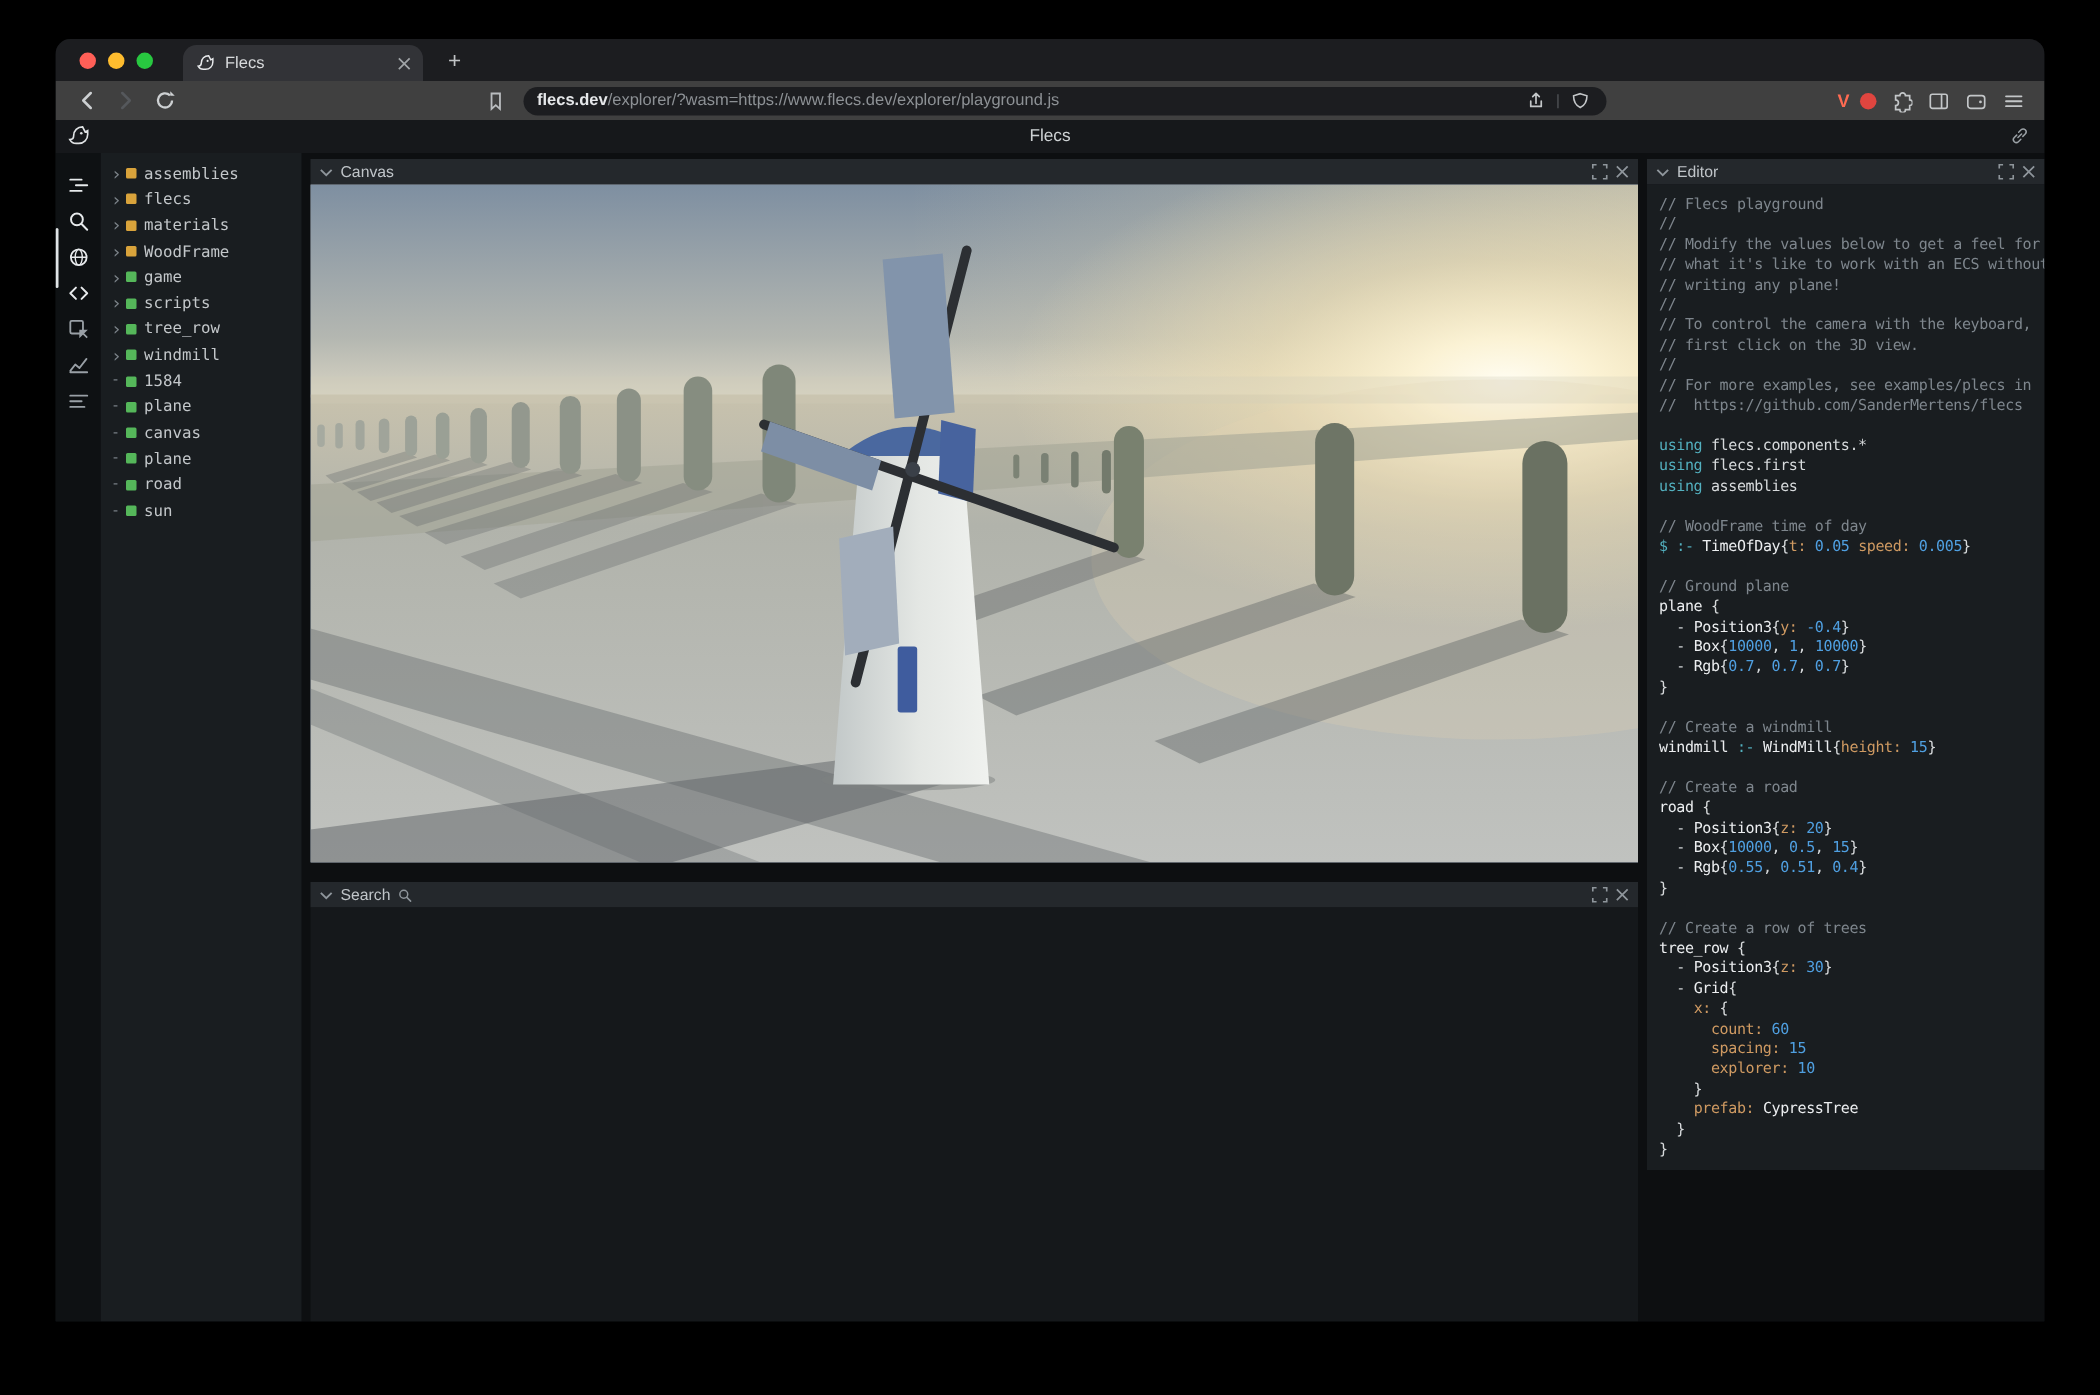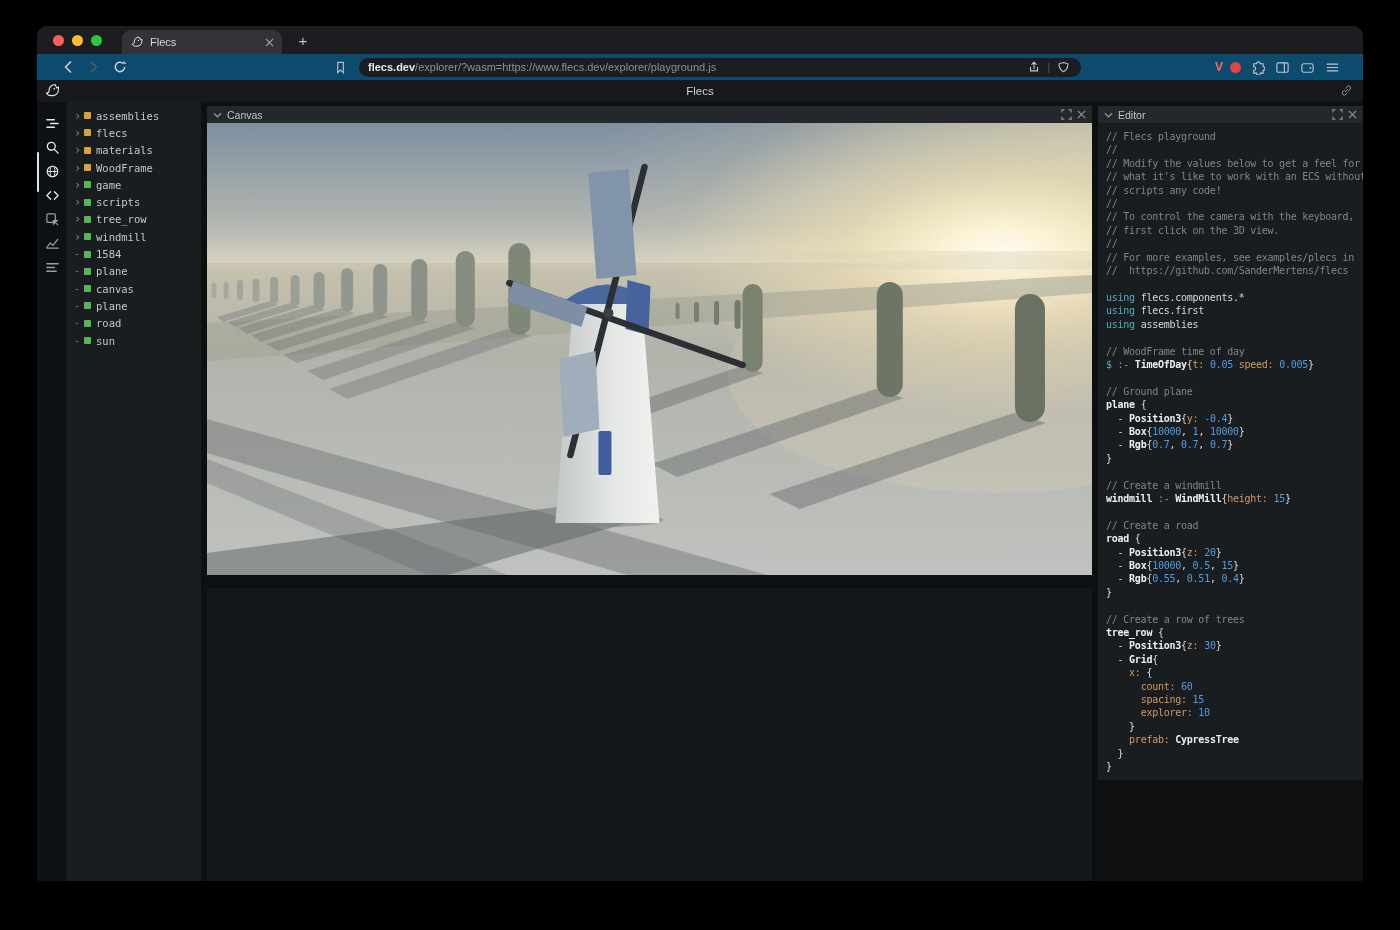--- a/index.html
+++ b/index.html
@@ -13,7 +13,7 @@
   .tab{height:24px;width:160px;background:#323337;border-radius:9px 9px 0 0;display:flex;align-items:center;padding:0 8px;gap:6px;font-size:11px;color:#d8dadc}
   .tab-title{flex:1;white-space:nowrap;overflow:hidden}
   .newtab{align-self:center;margin-left:10px;color:#c0c3c5;font-size:15px;width:22px;height:22px;display:flex;align-items:center;justify-content:center}
-  .toolbar{height:26px;background:#0c4a6e;display:flex;align-items:center;padding:0 22px;gap:8px}
+  .toolbar{height:26px;background:#404040;display:flex;align-items:center;padding:0 12px;gap:8px}
   .tb-icon{width:18px;height:18px;display:flex;align-items:center;justify-content:center}
   .urlbar{width:722px;height:19px;background:#1c1d20;border-radius:10px;display:flex;align-items:center;padding:0 9px;font-size:11px;white-space:nowrap;overflow:hidden;margin-left:2px}
   .url-host{color:#e6e8ea;font-weight:bold}

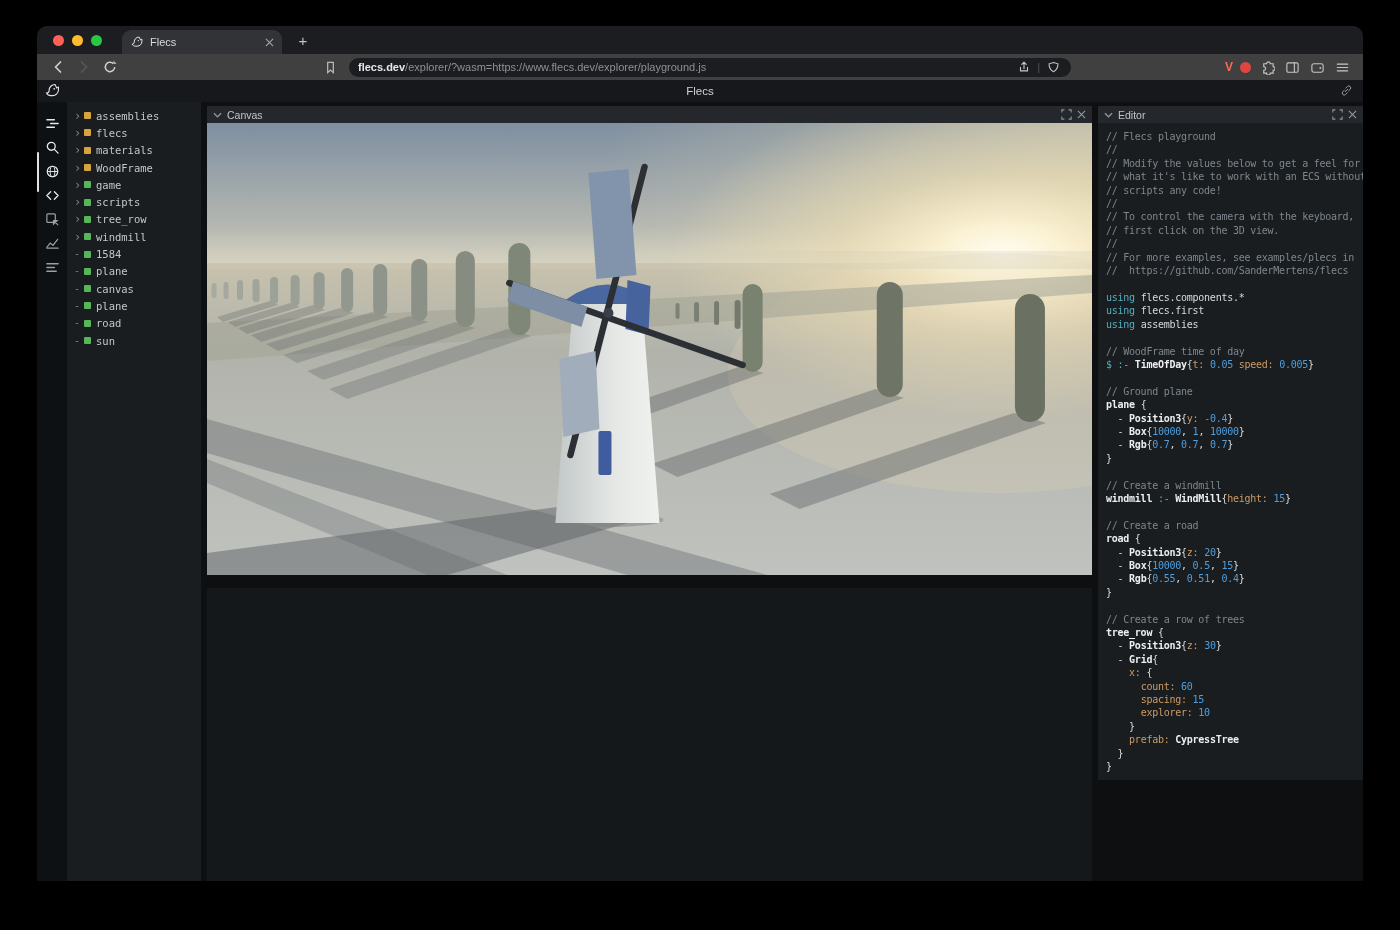--- a/index.html
+++ b/index.html
@@ -443,7 +443,7 @@
             <div class="code-line"><span class="tok-c">//</span></div>
             <div class="code-line"><span class="tok-c">// Modify the values below to get a feel for</span></div>
             <div class="code-line"><span class="tok-c">// what it's like to work with an ECS without</span></div>
-            <div class="code-line"><span class="tok-c">// scripts any code!</span></div>
+            <div class="code-line"><span class="tok-c">// writing any plane!</span></div>
             <div class="code-line"><span class="tok-c">//</span></div>
             <div class="code-line"><span class="tok-c">// To control the camera with the keyboard,</span></div>
             <div class="code-line"><span class="tok-c">// first click on the 3D view.</span></div>

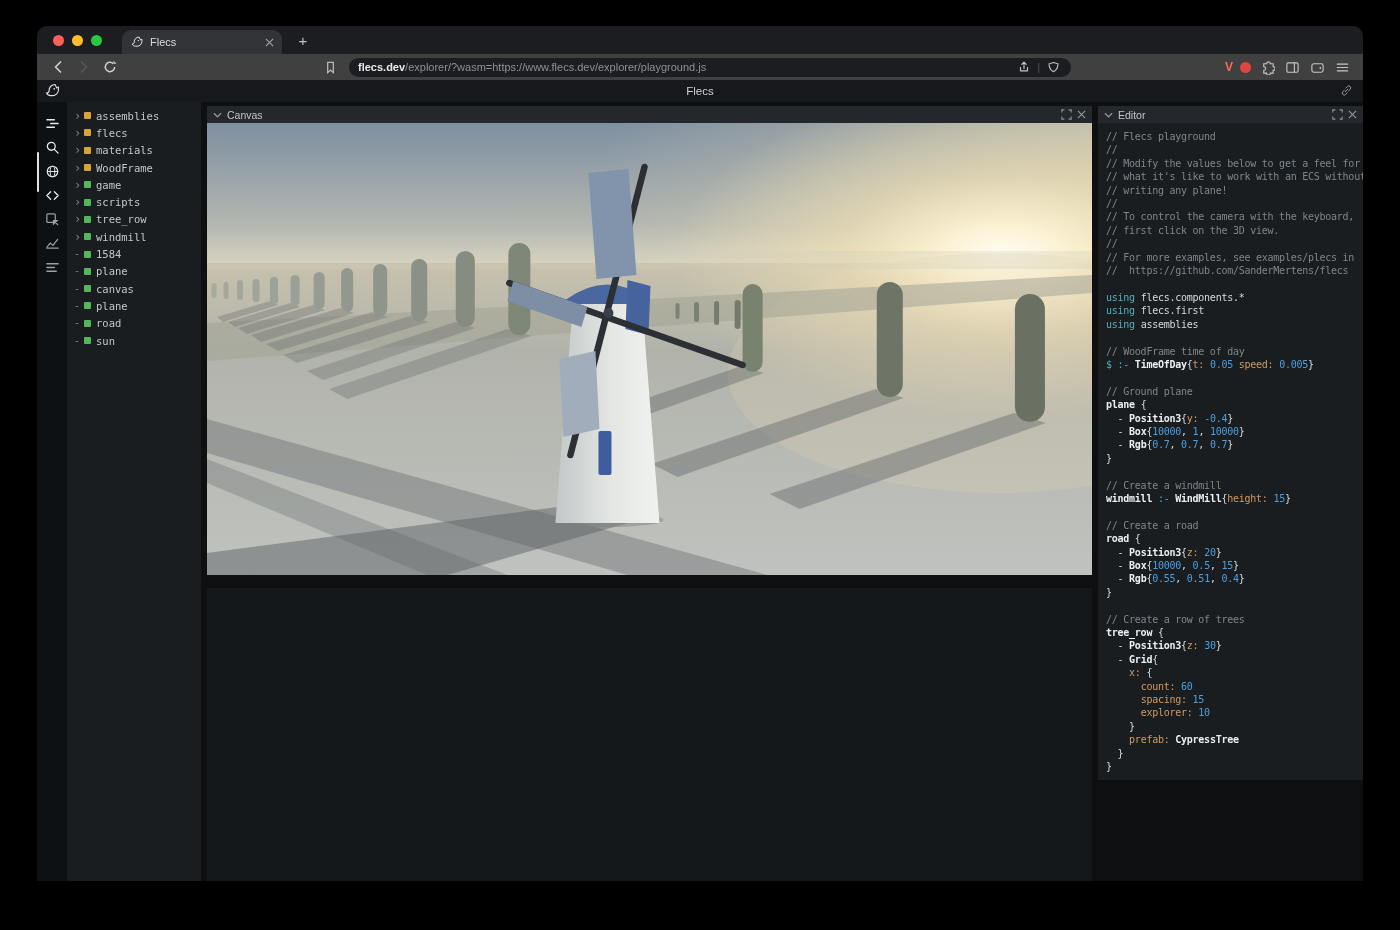--- a/index.html
+++ b/index.html
@@ -58,7 +58,7 @@
   .tok-k{color:#53b0bf}
   .tok-n{color:#4f9fe0}
   .tok-p{color:#d7dadc}
-  .tok-b{color:#eceef0;font-weight:bold}
+  .tok-b{color:#eceef0;font-weight:normal}
   .tok-o{color:#cf9a62}
 
   svg.ic{display:block}

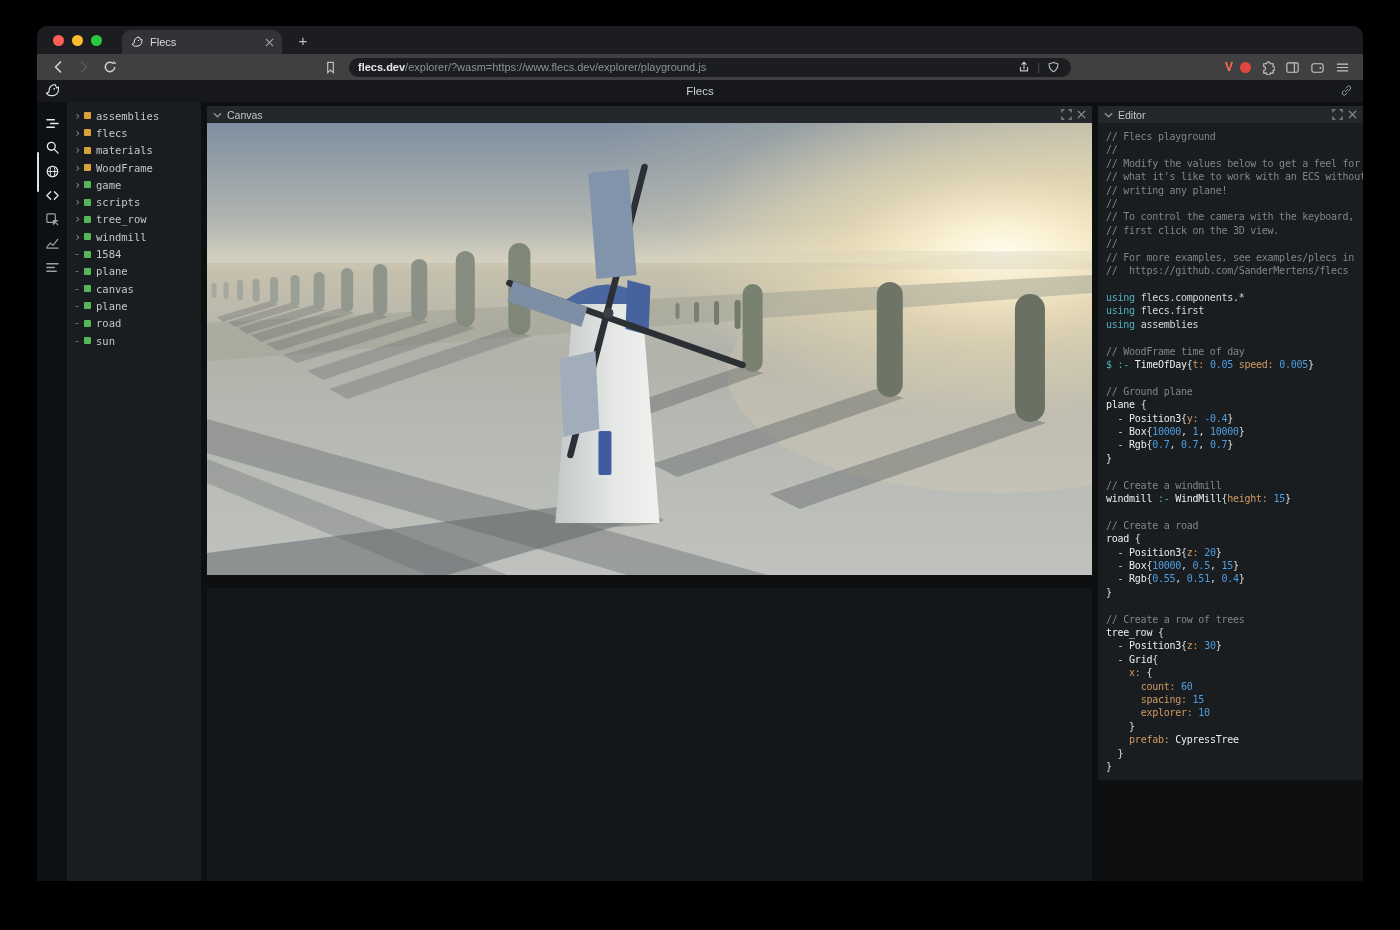--- a/index.html
+++ b/index.html
@@ -414,6 +414,31 @@
         </div>
 
         <div class="searchpanel">
+          <div class="panel-header">
+            <span class="ph-icon">
+              <svg class="ic" width="9" height="8" viewBox="0 0 10 8">
+                  <path d="M1 2l4 4 4-4" fill="none" stroke="#8e959b" stroke-width="1.4"></path>
+                </svg>
+            </span>
+            <span>Search</span>
+            <span class="ph-icon">
+              <svg class="ic" width="10" height="10" viewBox="0 0 16 16">
+                  <circle cx="6.7" cy="6.7" r="4.2" fill="none" stroke="#8e959b" stroke-width="1.6"></circle>
+                  <path d="M10 10l4 4" stroke="#8e959b" stroke-width="1.6" stroke-linecap="round"></path>
+                </svg>
+            </span>
+            <span class="ph-spacer"></span>
+            <span class="ph-icon">
+              <svg class="ic" width="11" height="11" viewBox="0 0 13 13">
+                  <path d="M1 4V1h3M9 1h3v3M12 9v3H9M4 12H1V9" fill="none" stroke="#8e959b" stroke-width="1.3"></path>
+                </svg>
+            </span>
+            <span class="ph-icon">
+              <svg class="ic" width="9" height="9" viewBox="0 0 10 10">
+                  <path d="M1 1l8 8M9 1l-8 8" stroke="#8e959b" stroke-width="1.3"></path>
+                </svg>
+            </span>
+          </div>
           <div class="search-content"></div>
         </div>
       </div>

